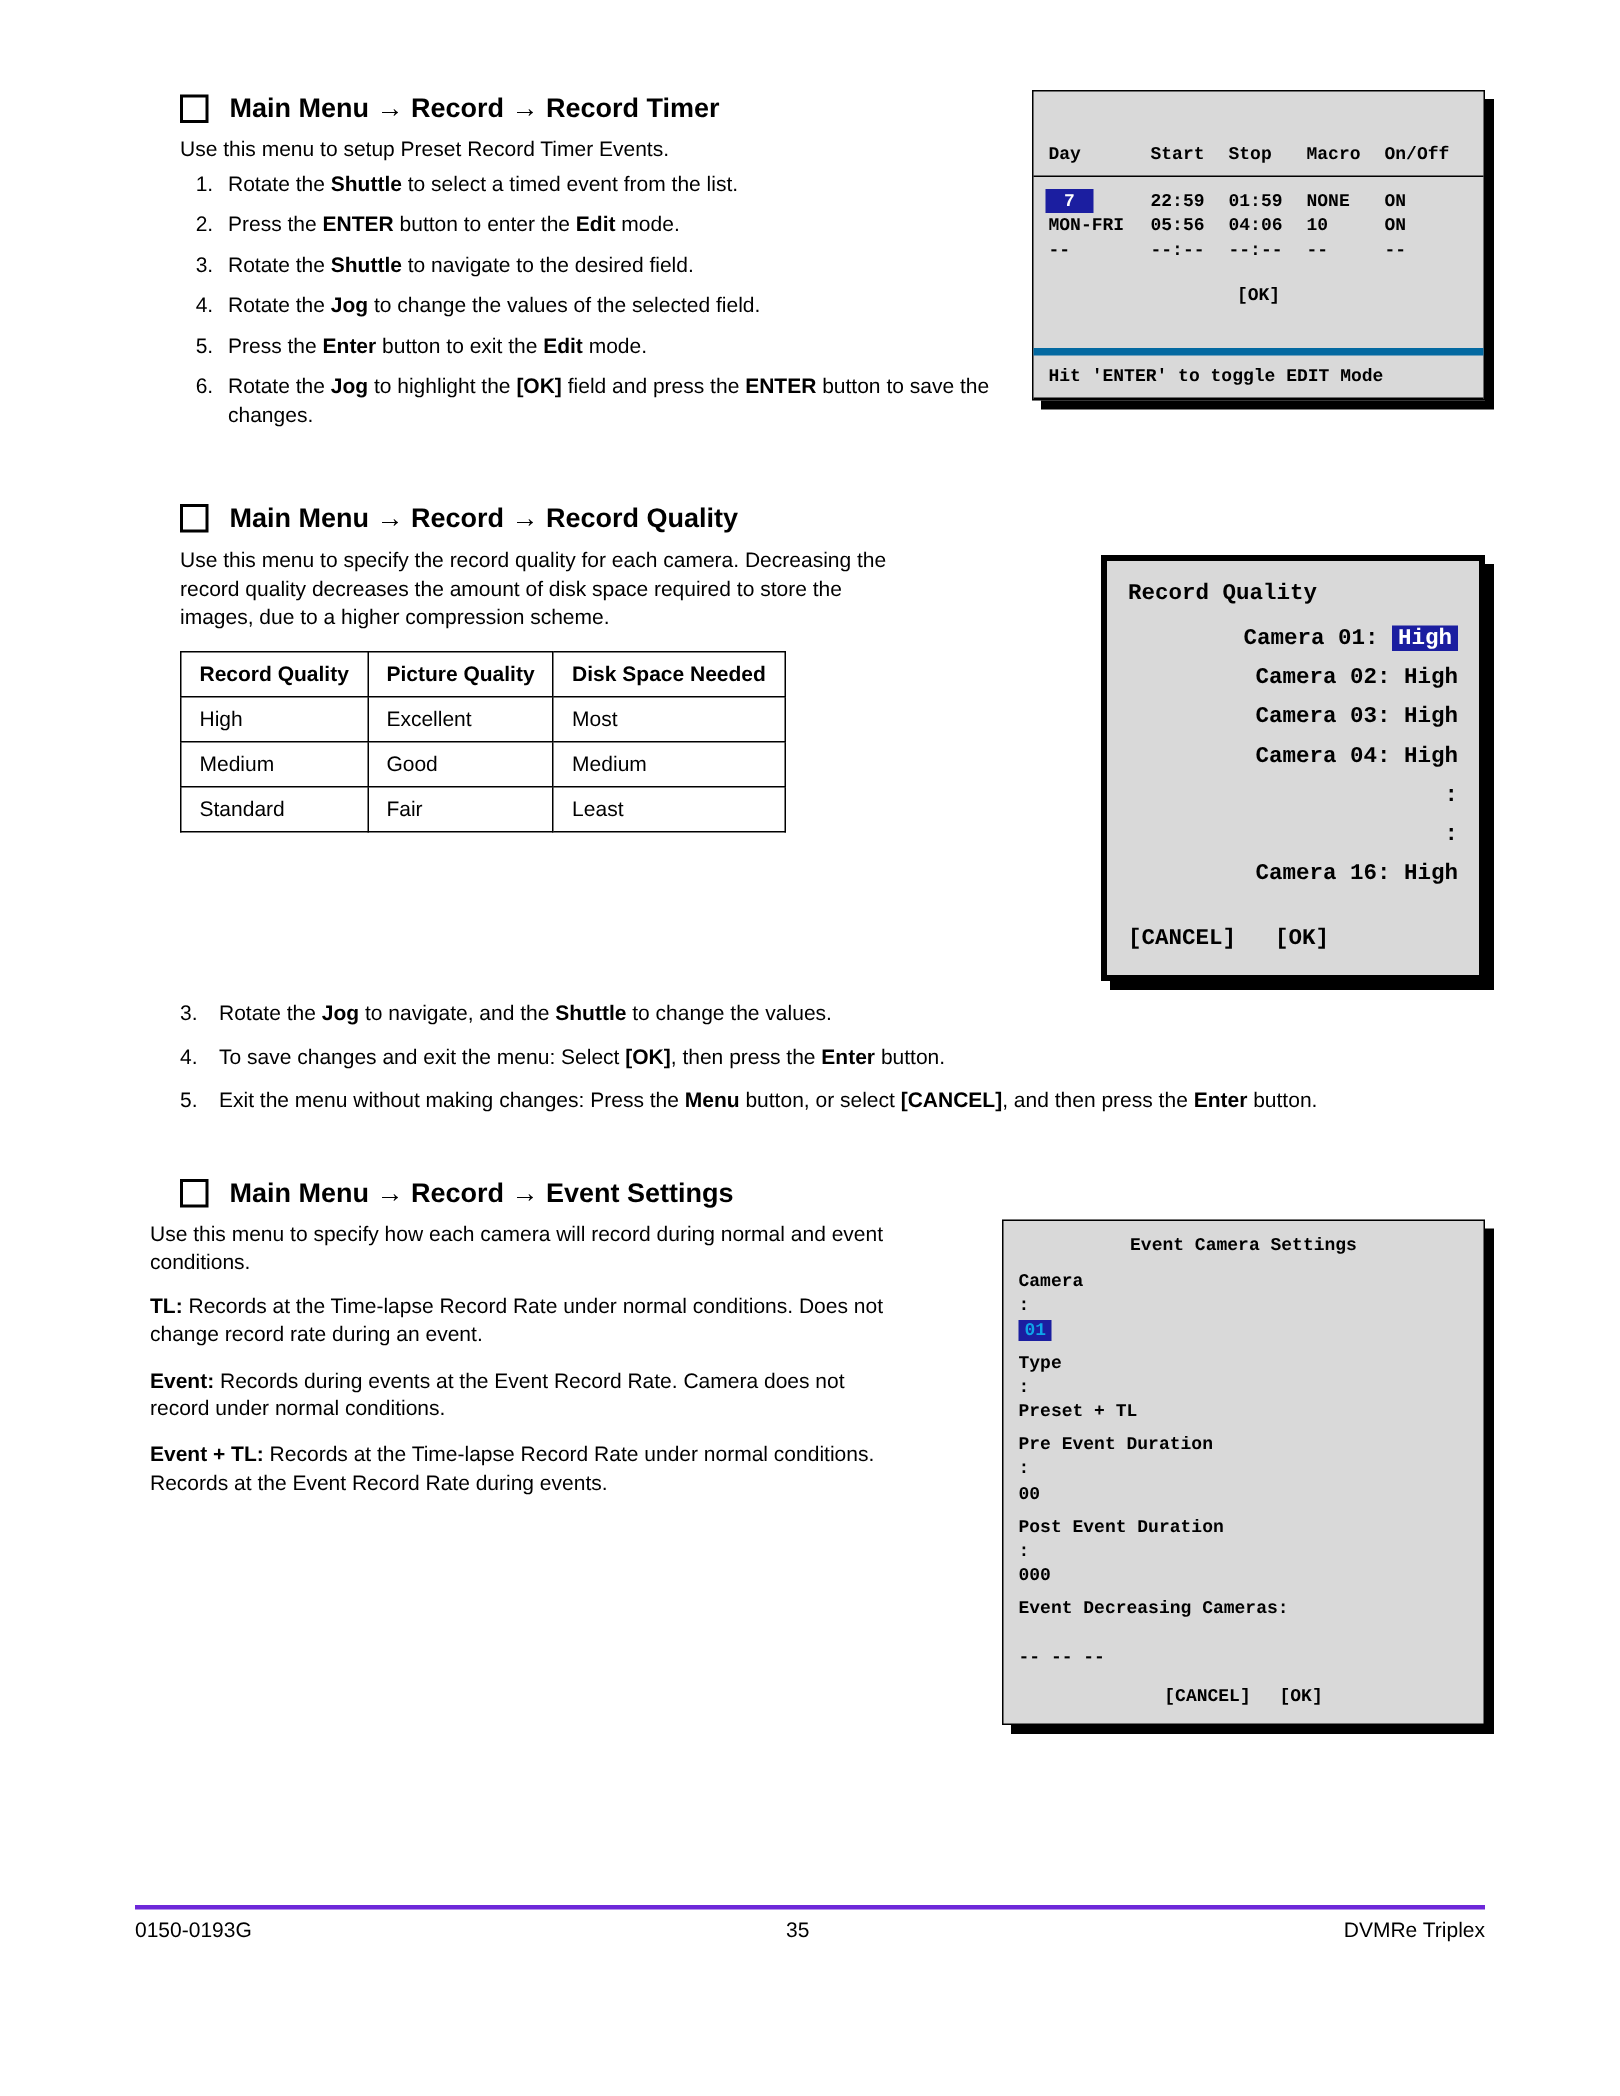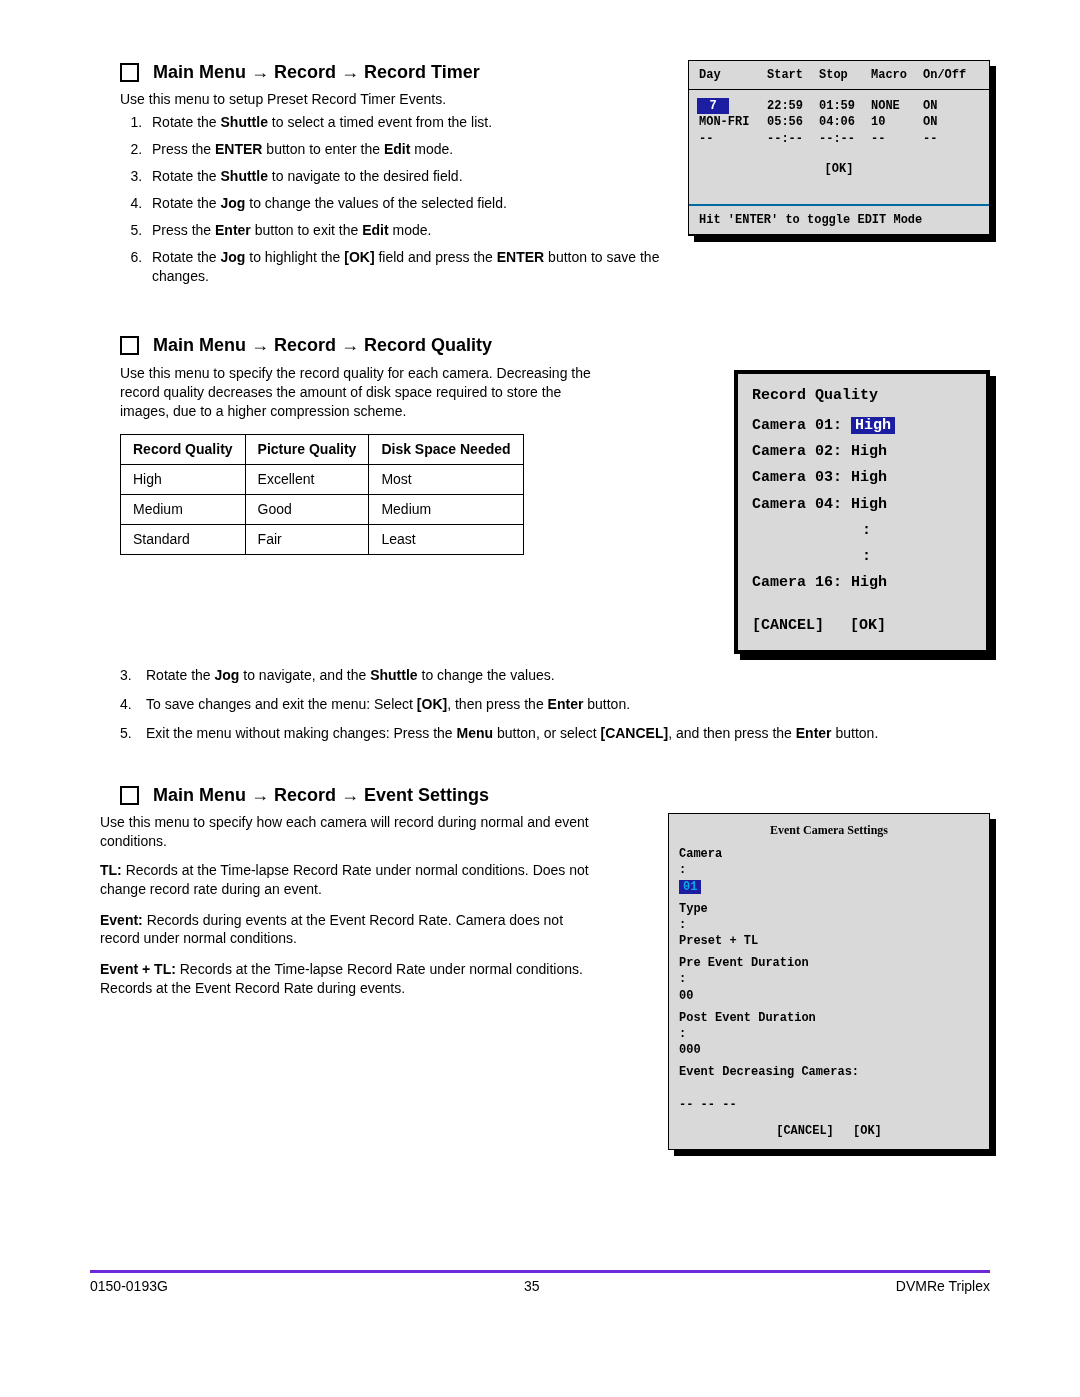--- a/index.html
+++ b/index.html
@@ -37,7 +37,7 @@
     border-top:2px solid #0369a1; border-bottom:1px solid #000;
     padding:6px 10px;
   }
-  .timer-header { border-top:none; }
+  .timer-header { border-top:none;margin-top:28px; }
   .timer-body { padding:8px 10px 6px 10px; min-height:100px; }
   .t-row { display:flex; gap:0; }
   .t-row span { display:inline-block; }

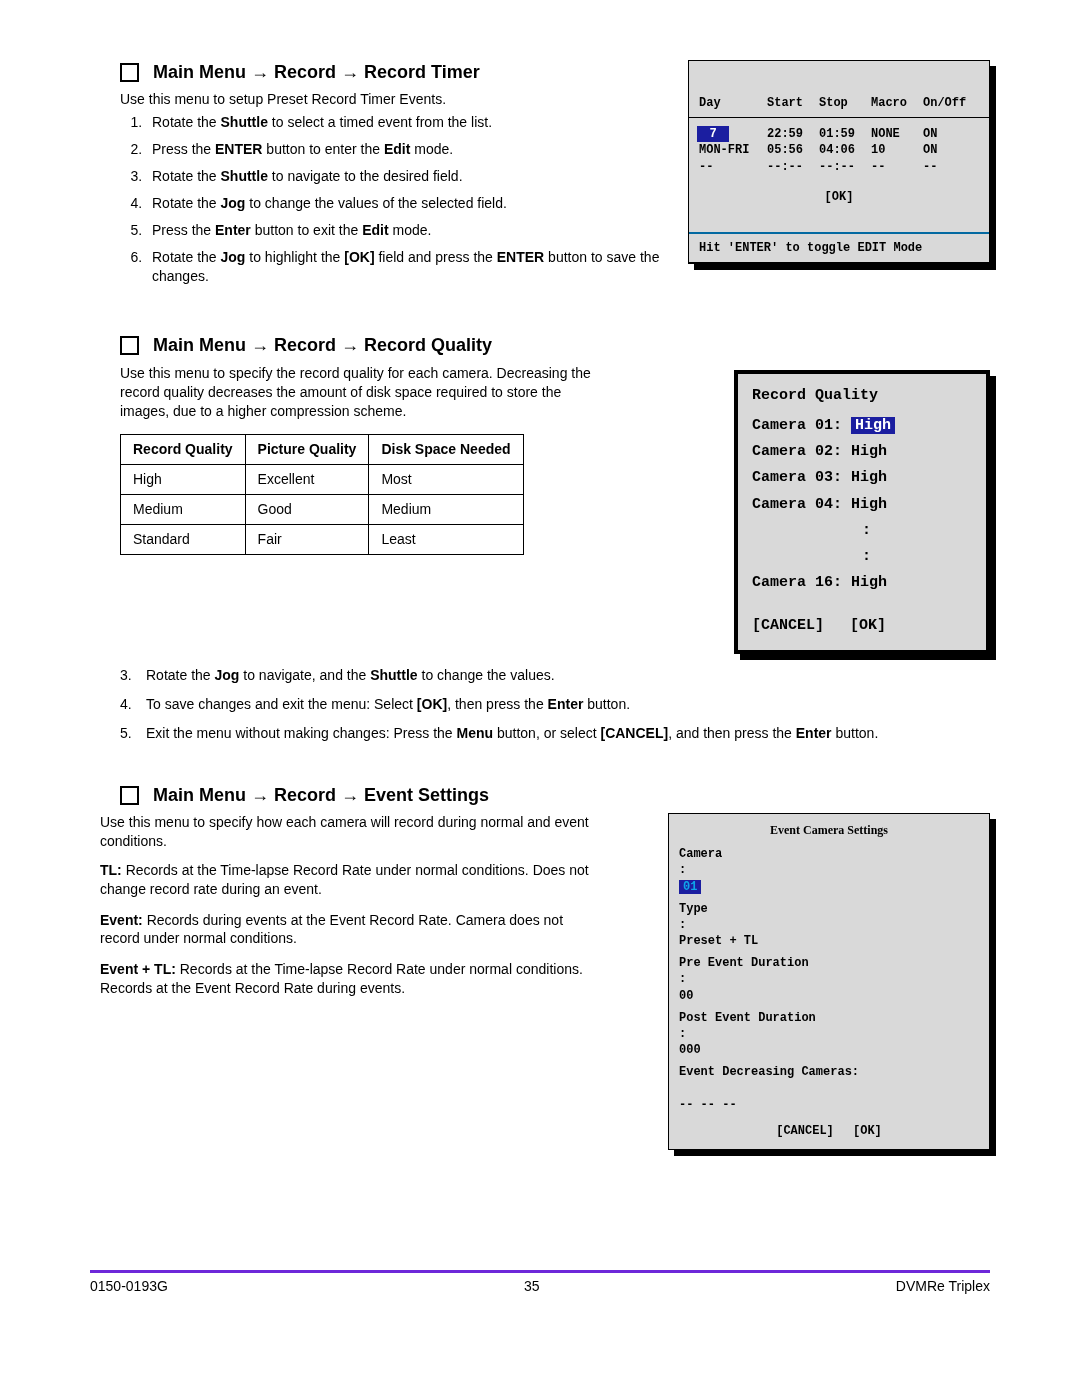--- a/index.html
+++ b/index.html
@@ -34,7 +34,7 @@
     font-family: "Courier New", monospace; font-size:12px; font-weight:bold;
   }
   .timer-header, .timer-footer {
-    border-top:2px solid #0369a1; border-bottom:1px solid #000;
+    border-top:5px solid #0369a1; border-bottom:1px solid #000;
     padding:6px 10px;
   }
   .timer-header { border-top:none;margin-top:28px; }

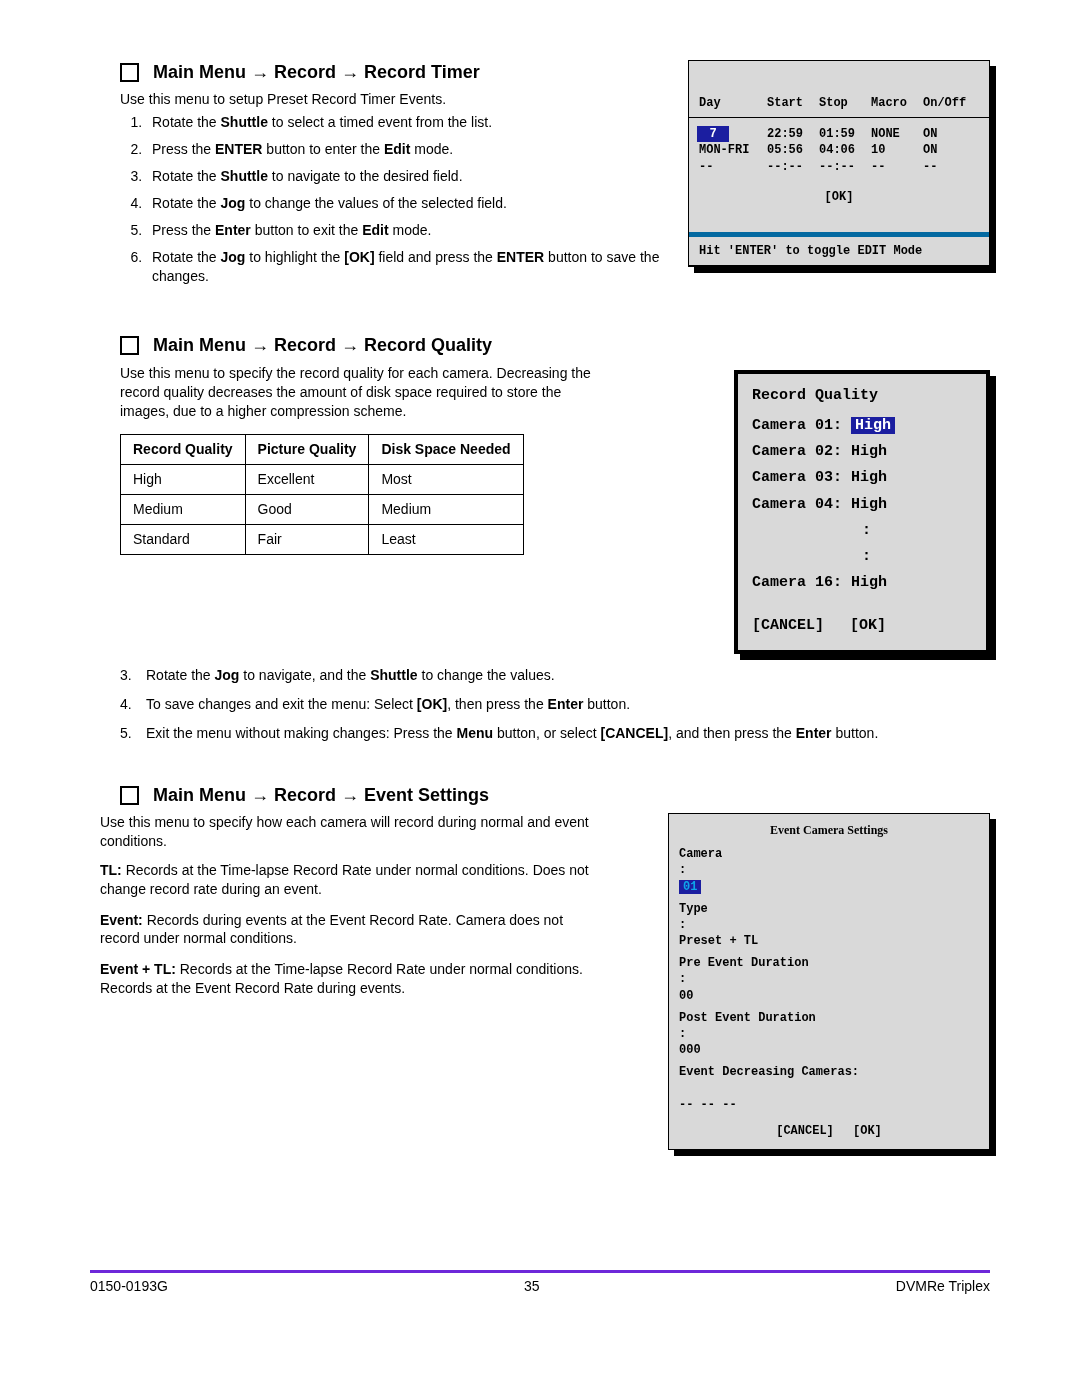--- a/index.html
+++ b/index.html
@@ -67,7 +67,7 @@
     padding:12px 14px 14px 14px; margin-top:6px;
   }
   .rq-title { margin-bottom:10px; }
-  .rq-line { margin:6px 0; white-space:pre; }
+  .rq-line { margin:6px 0; white-space:pre;text-align:right; }
   .rq-sel { background:#1b1ea0; color:#fff; padding:0 4px; }
   .rq-dots { padding-left:110px; }
   .rq-buttons { margin-top:22px; display:flex; gap:26px; }

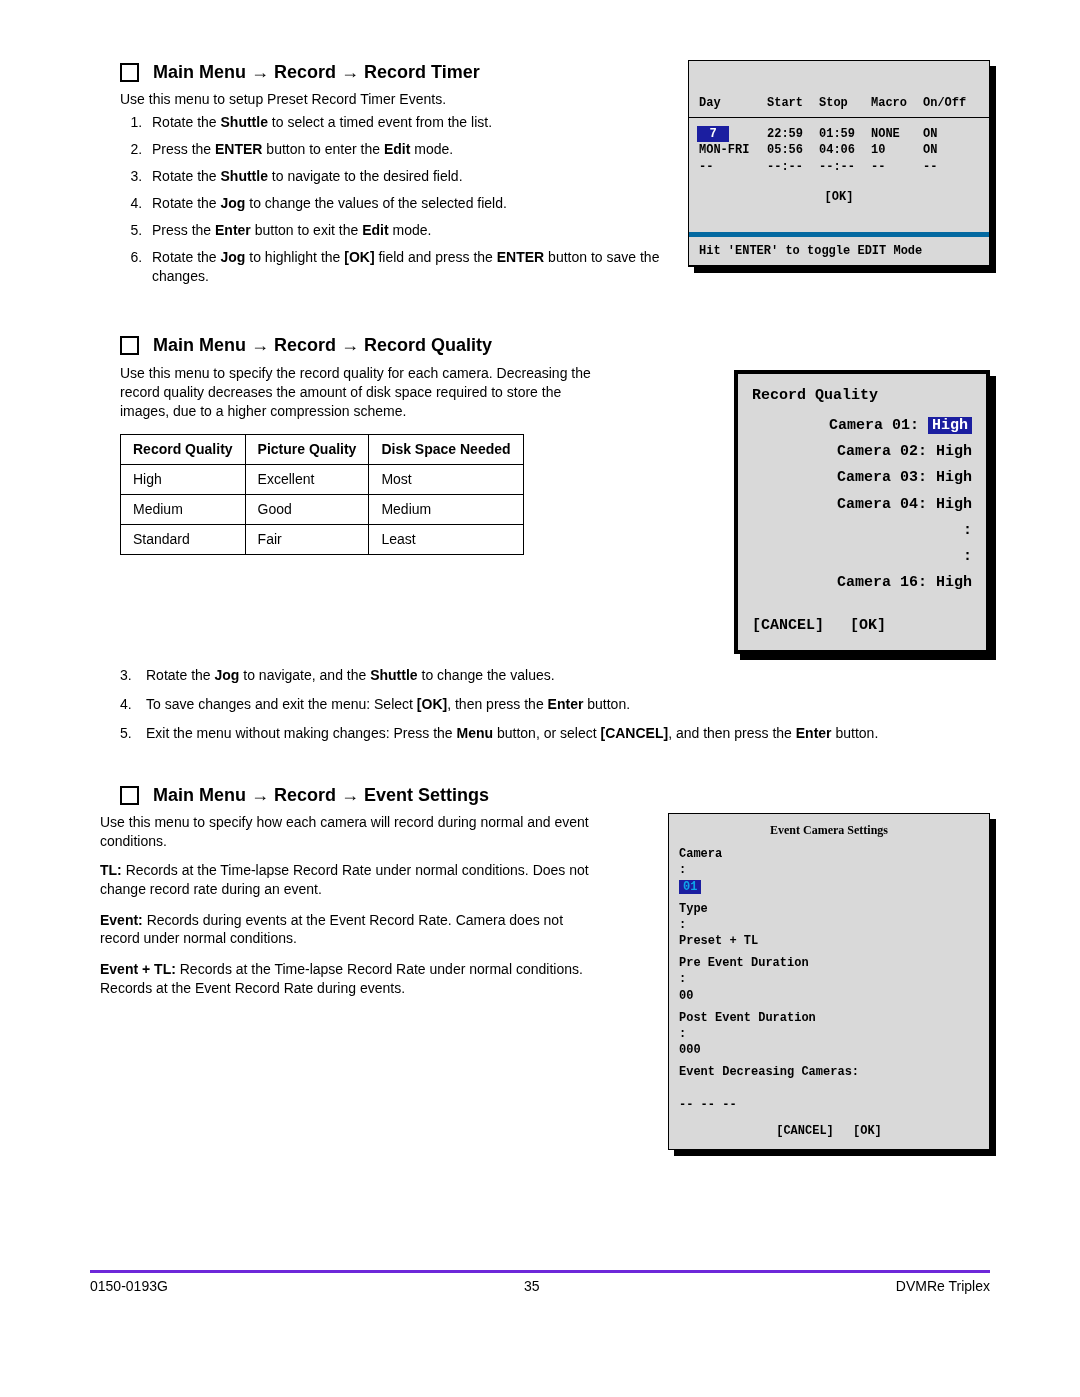--- a/index.html
+++ b/index.html
@@ -78,7 +78,7 @@
     font-family:"Courier New", monospace; font-size:12px; font-weight:bold;
     padding:8px 10px 10px 10px;
   }
-  .ev-title { text-align:center; margin-bottom:8px;font-family:Liberation Serif, serif; }
+  .ev-title { text-align:center; margin-bottom:8px; }
   .ev-row { display:flex; margin:6px 0;flex-direction:column; }
   .ev-label { width:186px; }
   .ev-sep { width:14px; }

